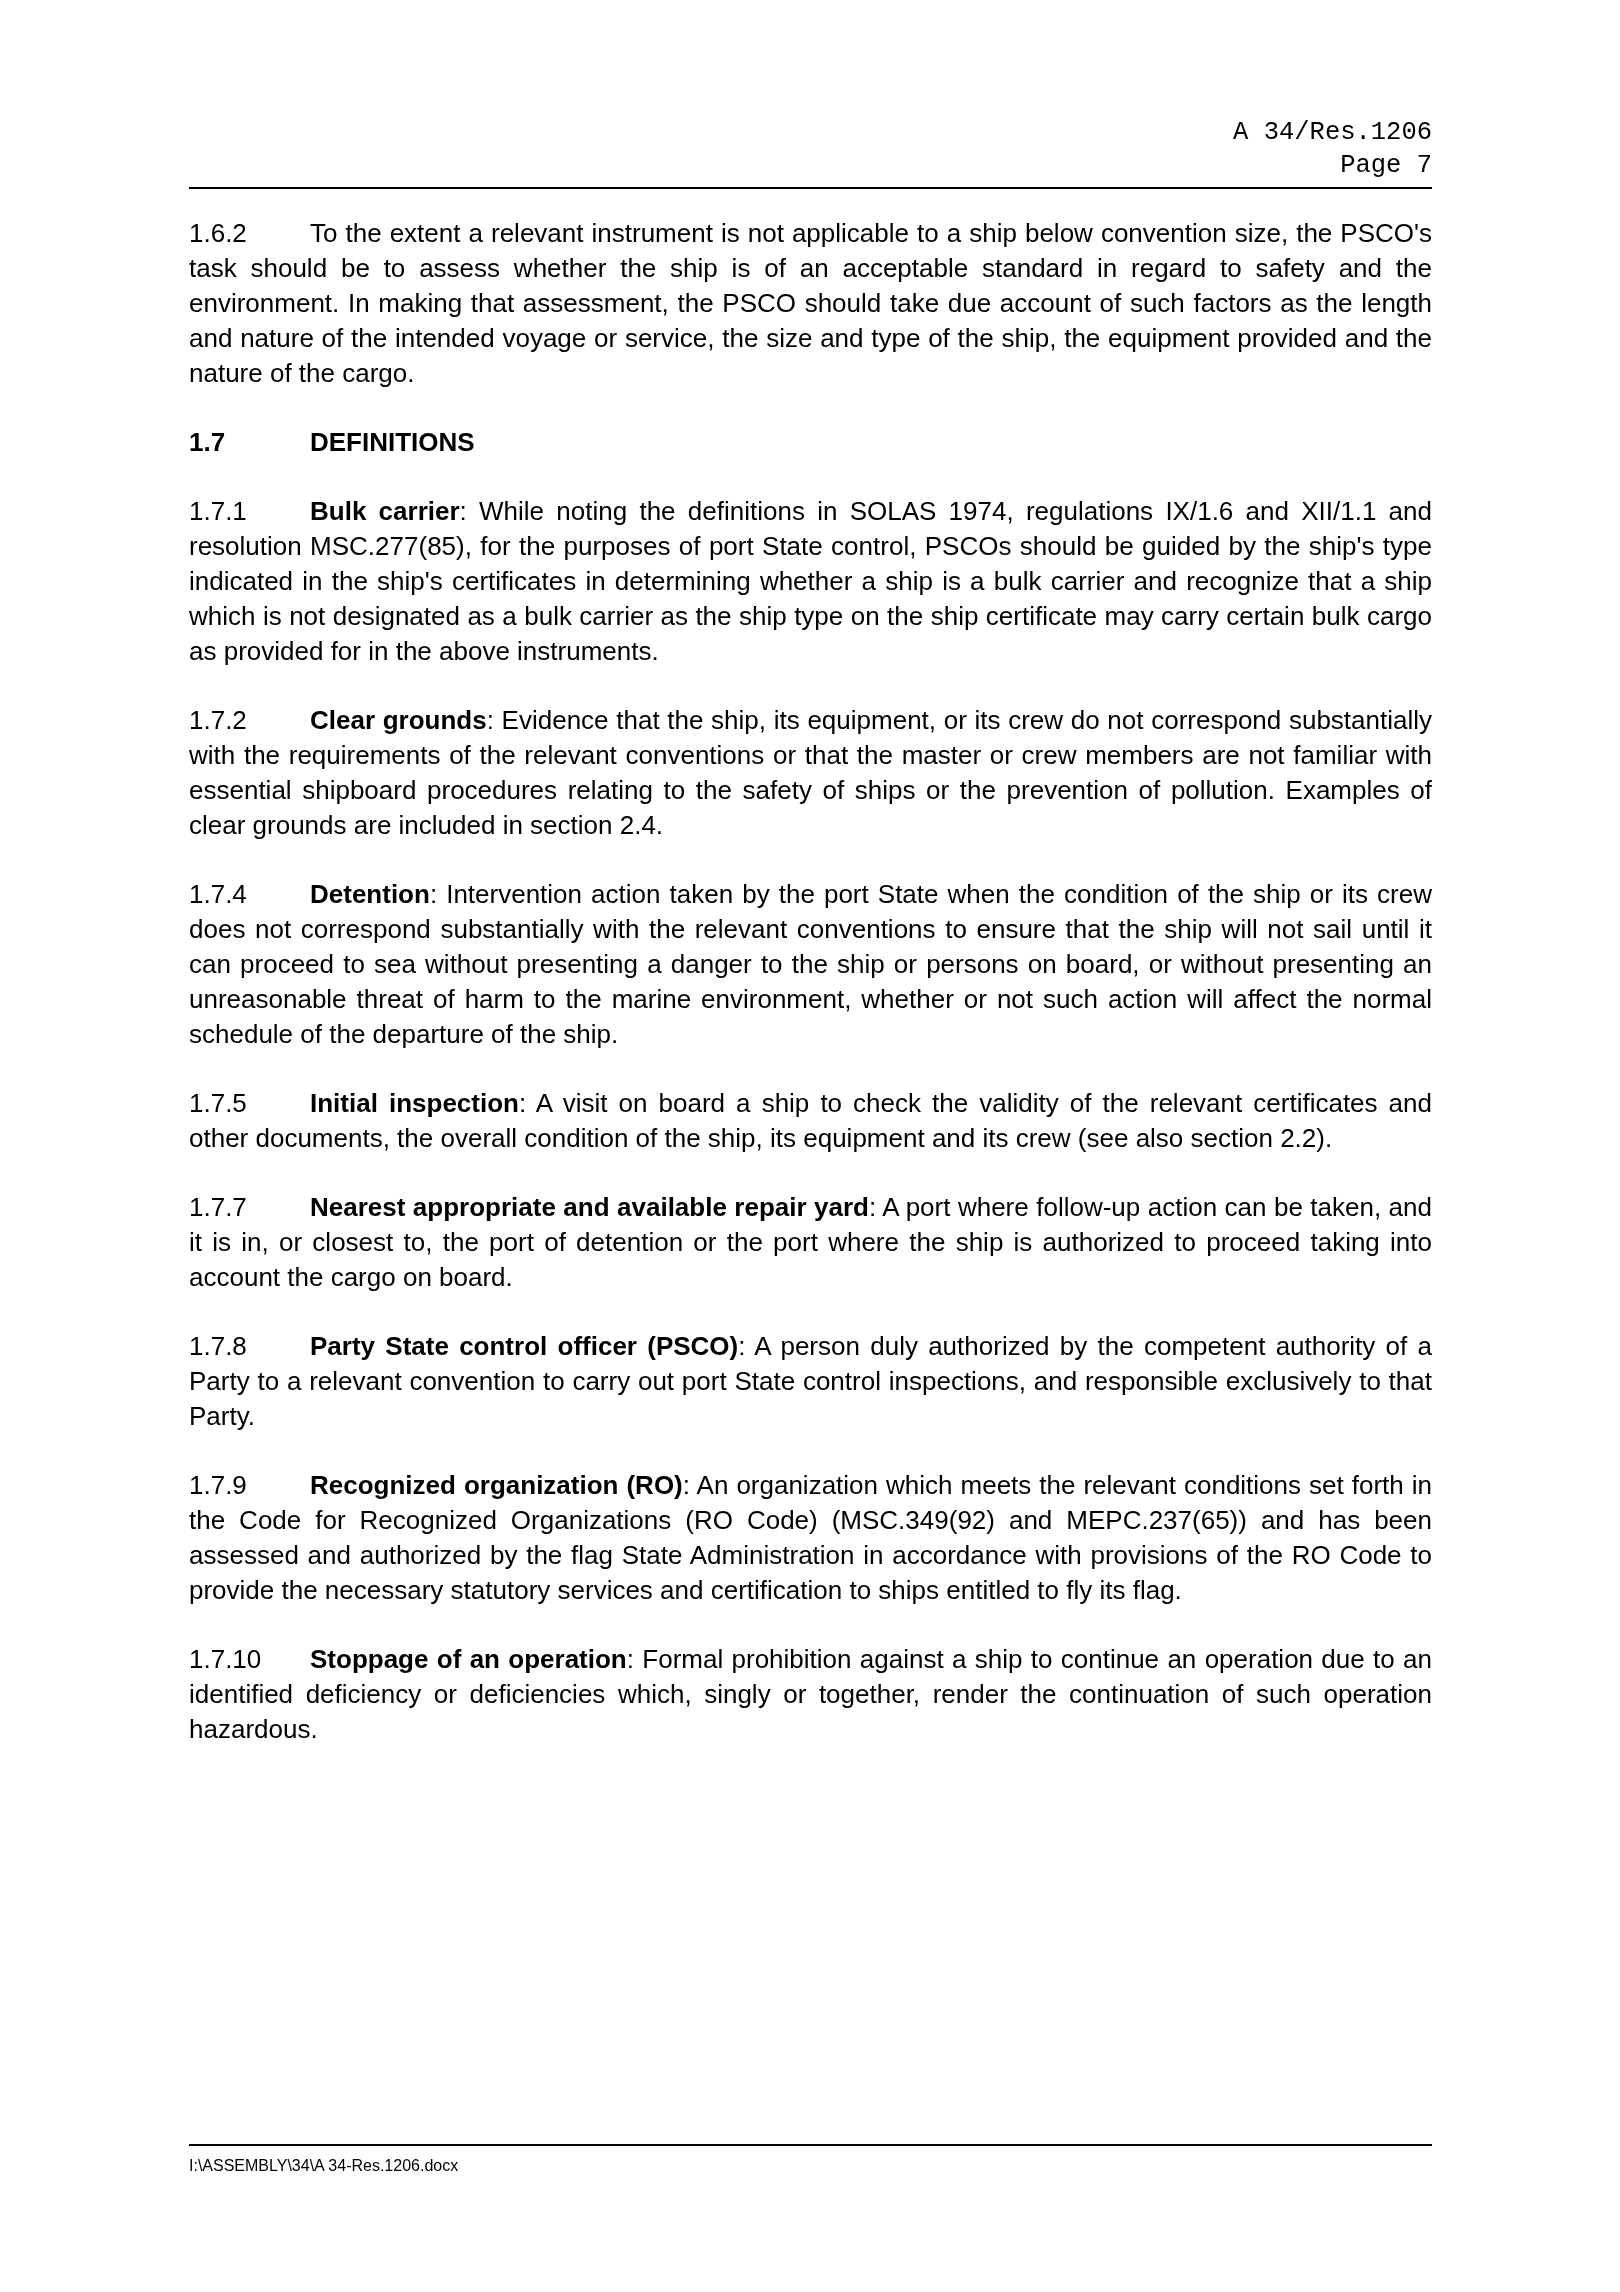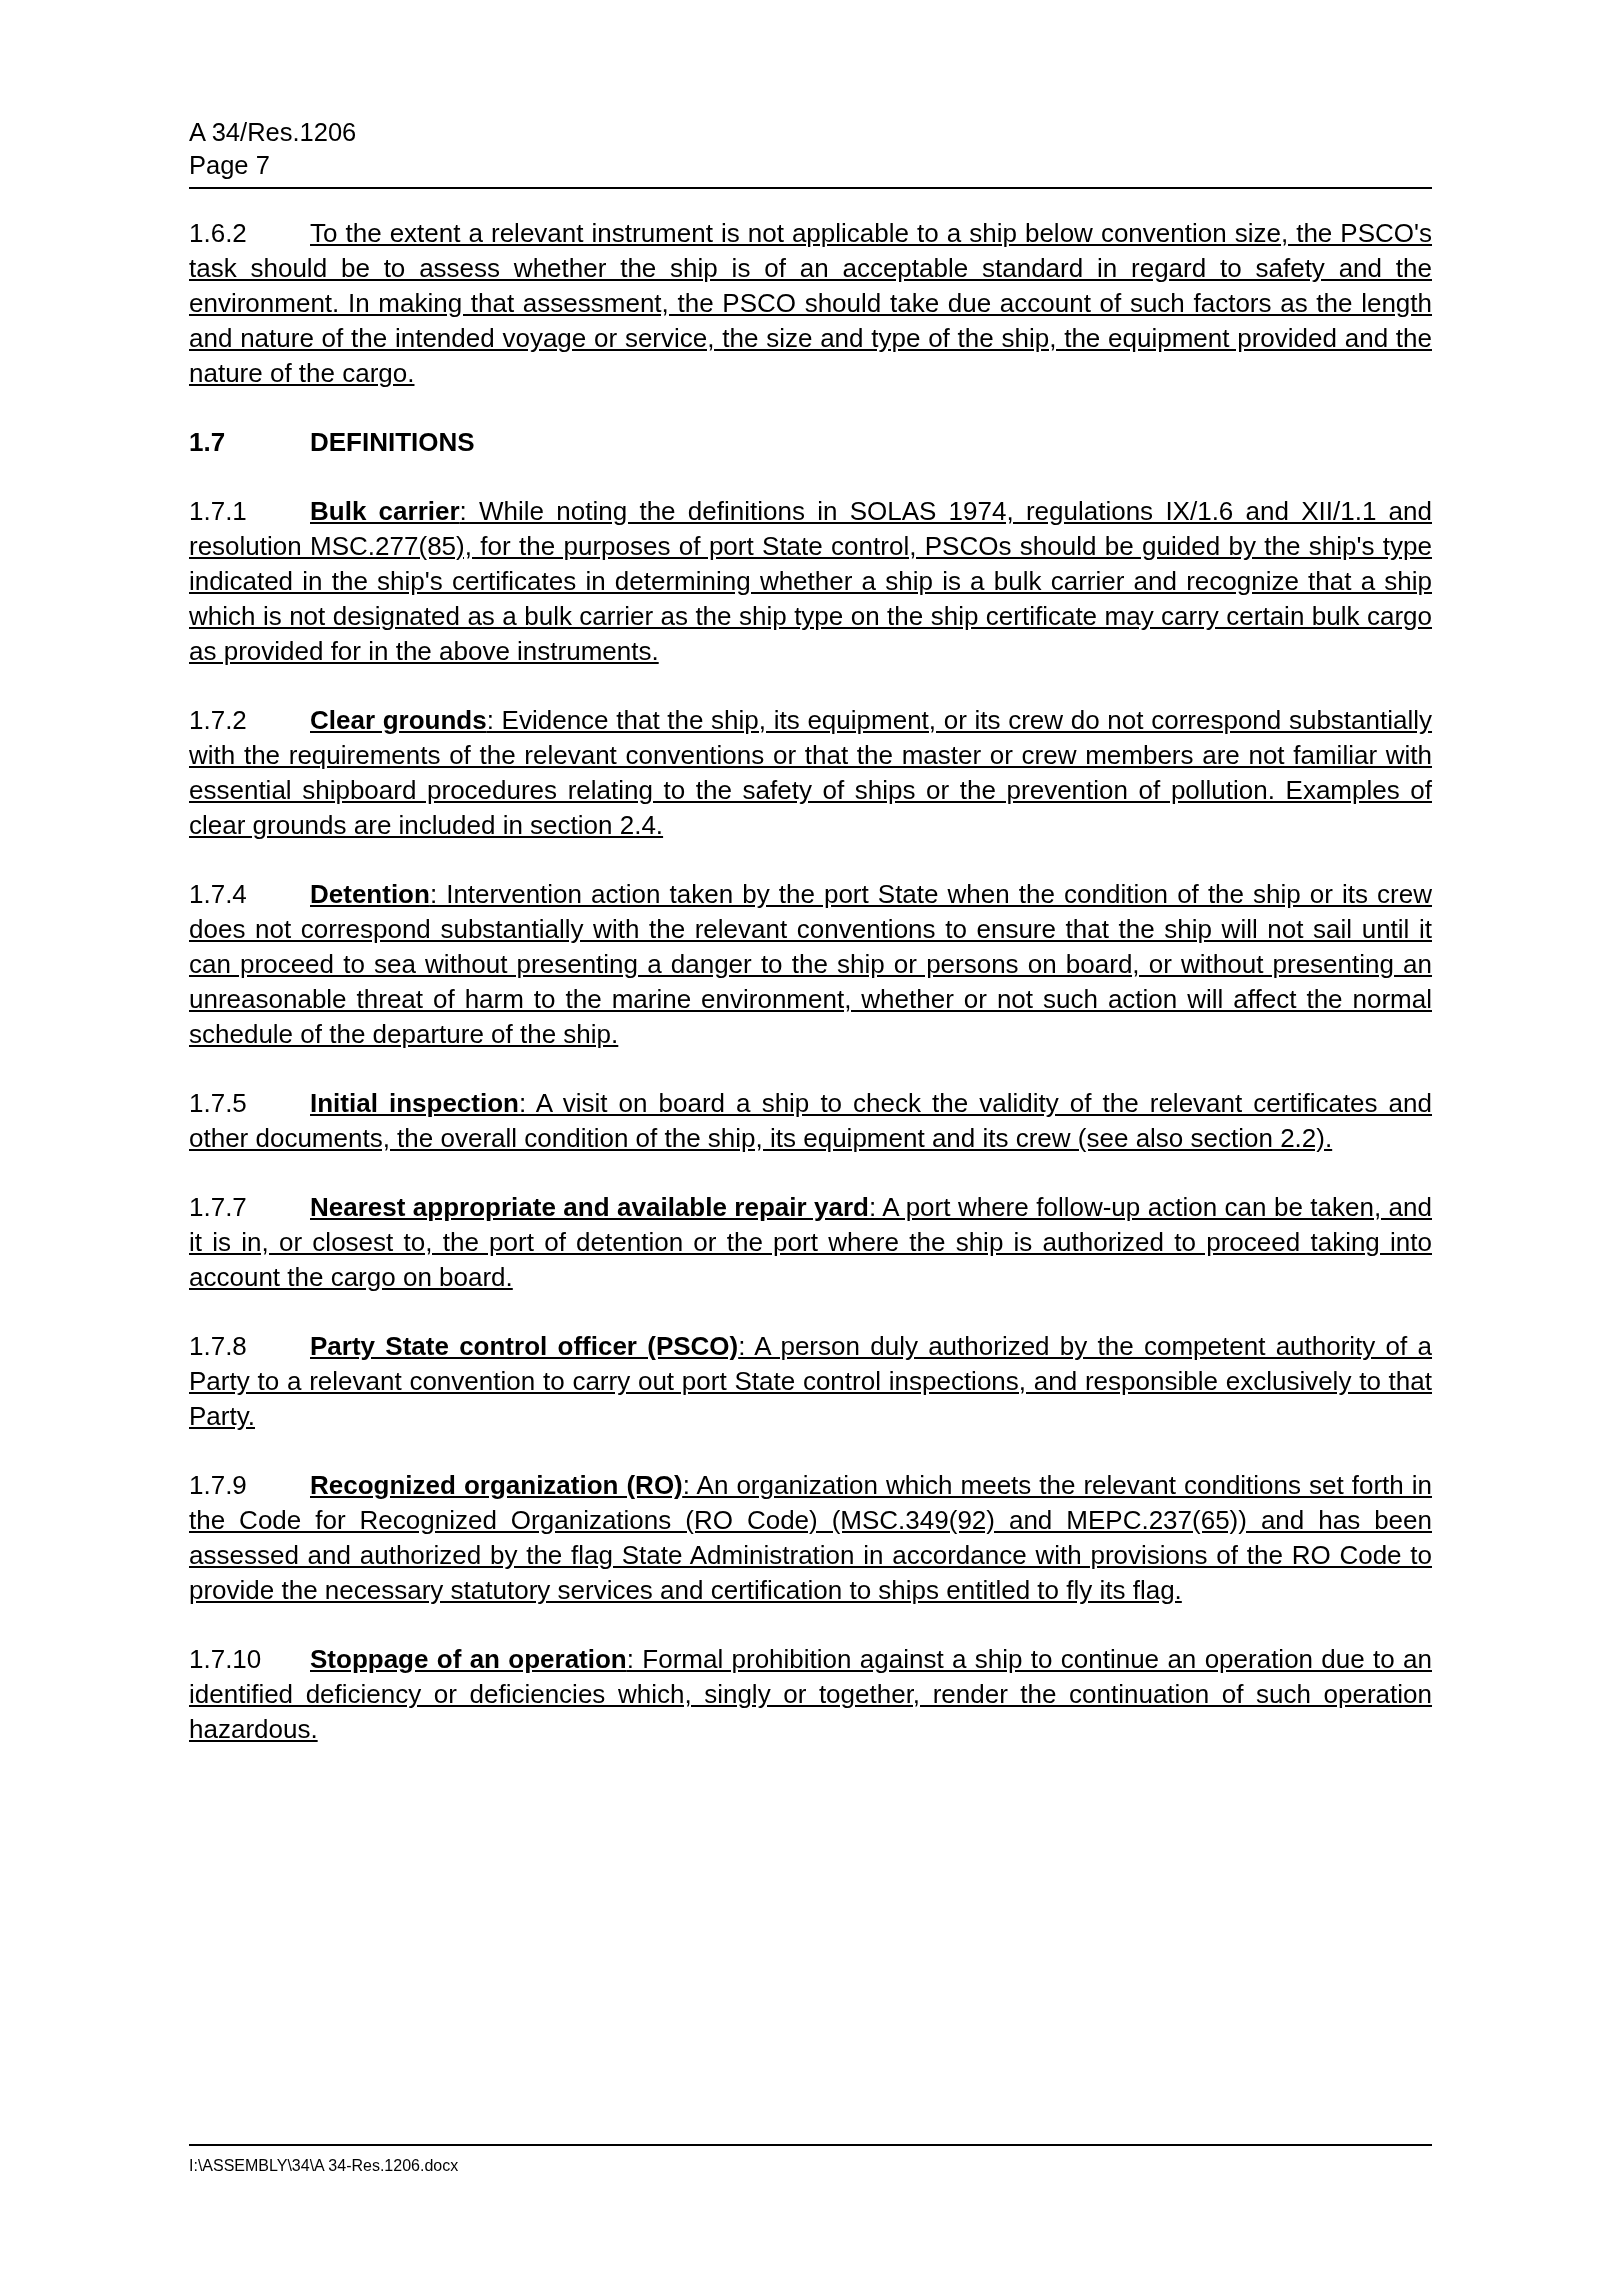--- a/index.html
+++ b/index.html
@@ -27,9 +27,10 @@
       left: 0;
       top: 116px;
       width: 1243px;
-      text-align: left;
+      text-align: right;
       font-size: 25.5px;
       line-height: 33px;
+      font-family: Liberation Mono, monospace;
     }
     .header-rule {
       position: absolute;

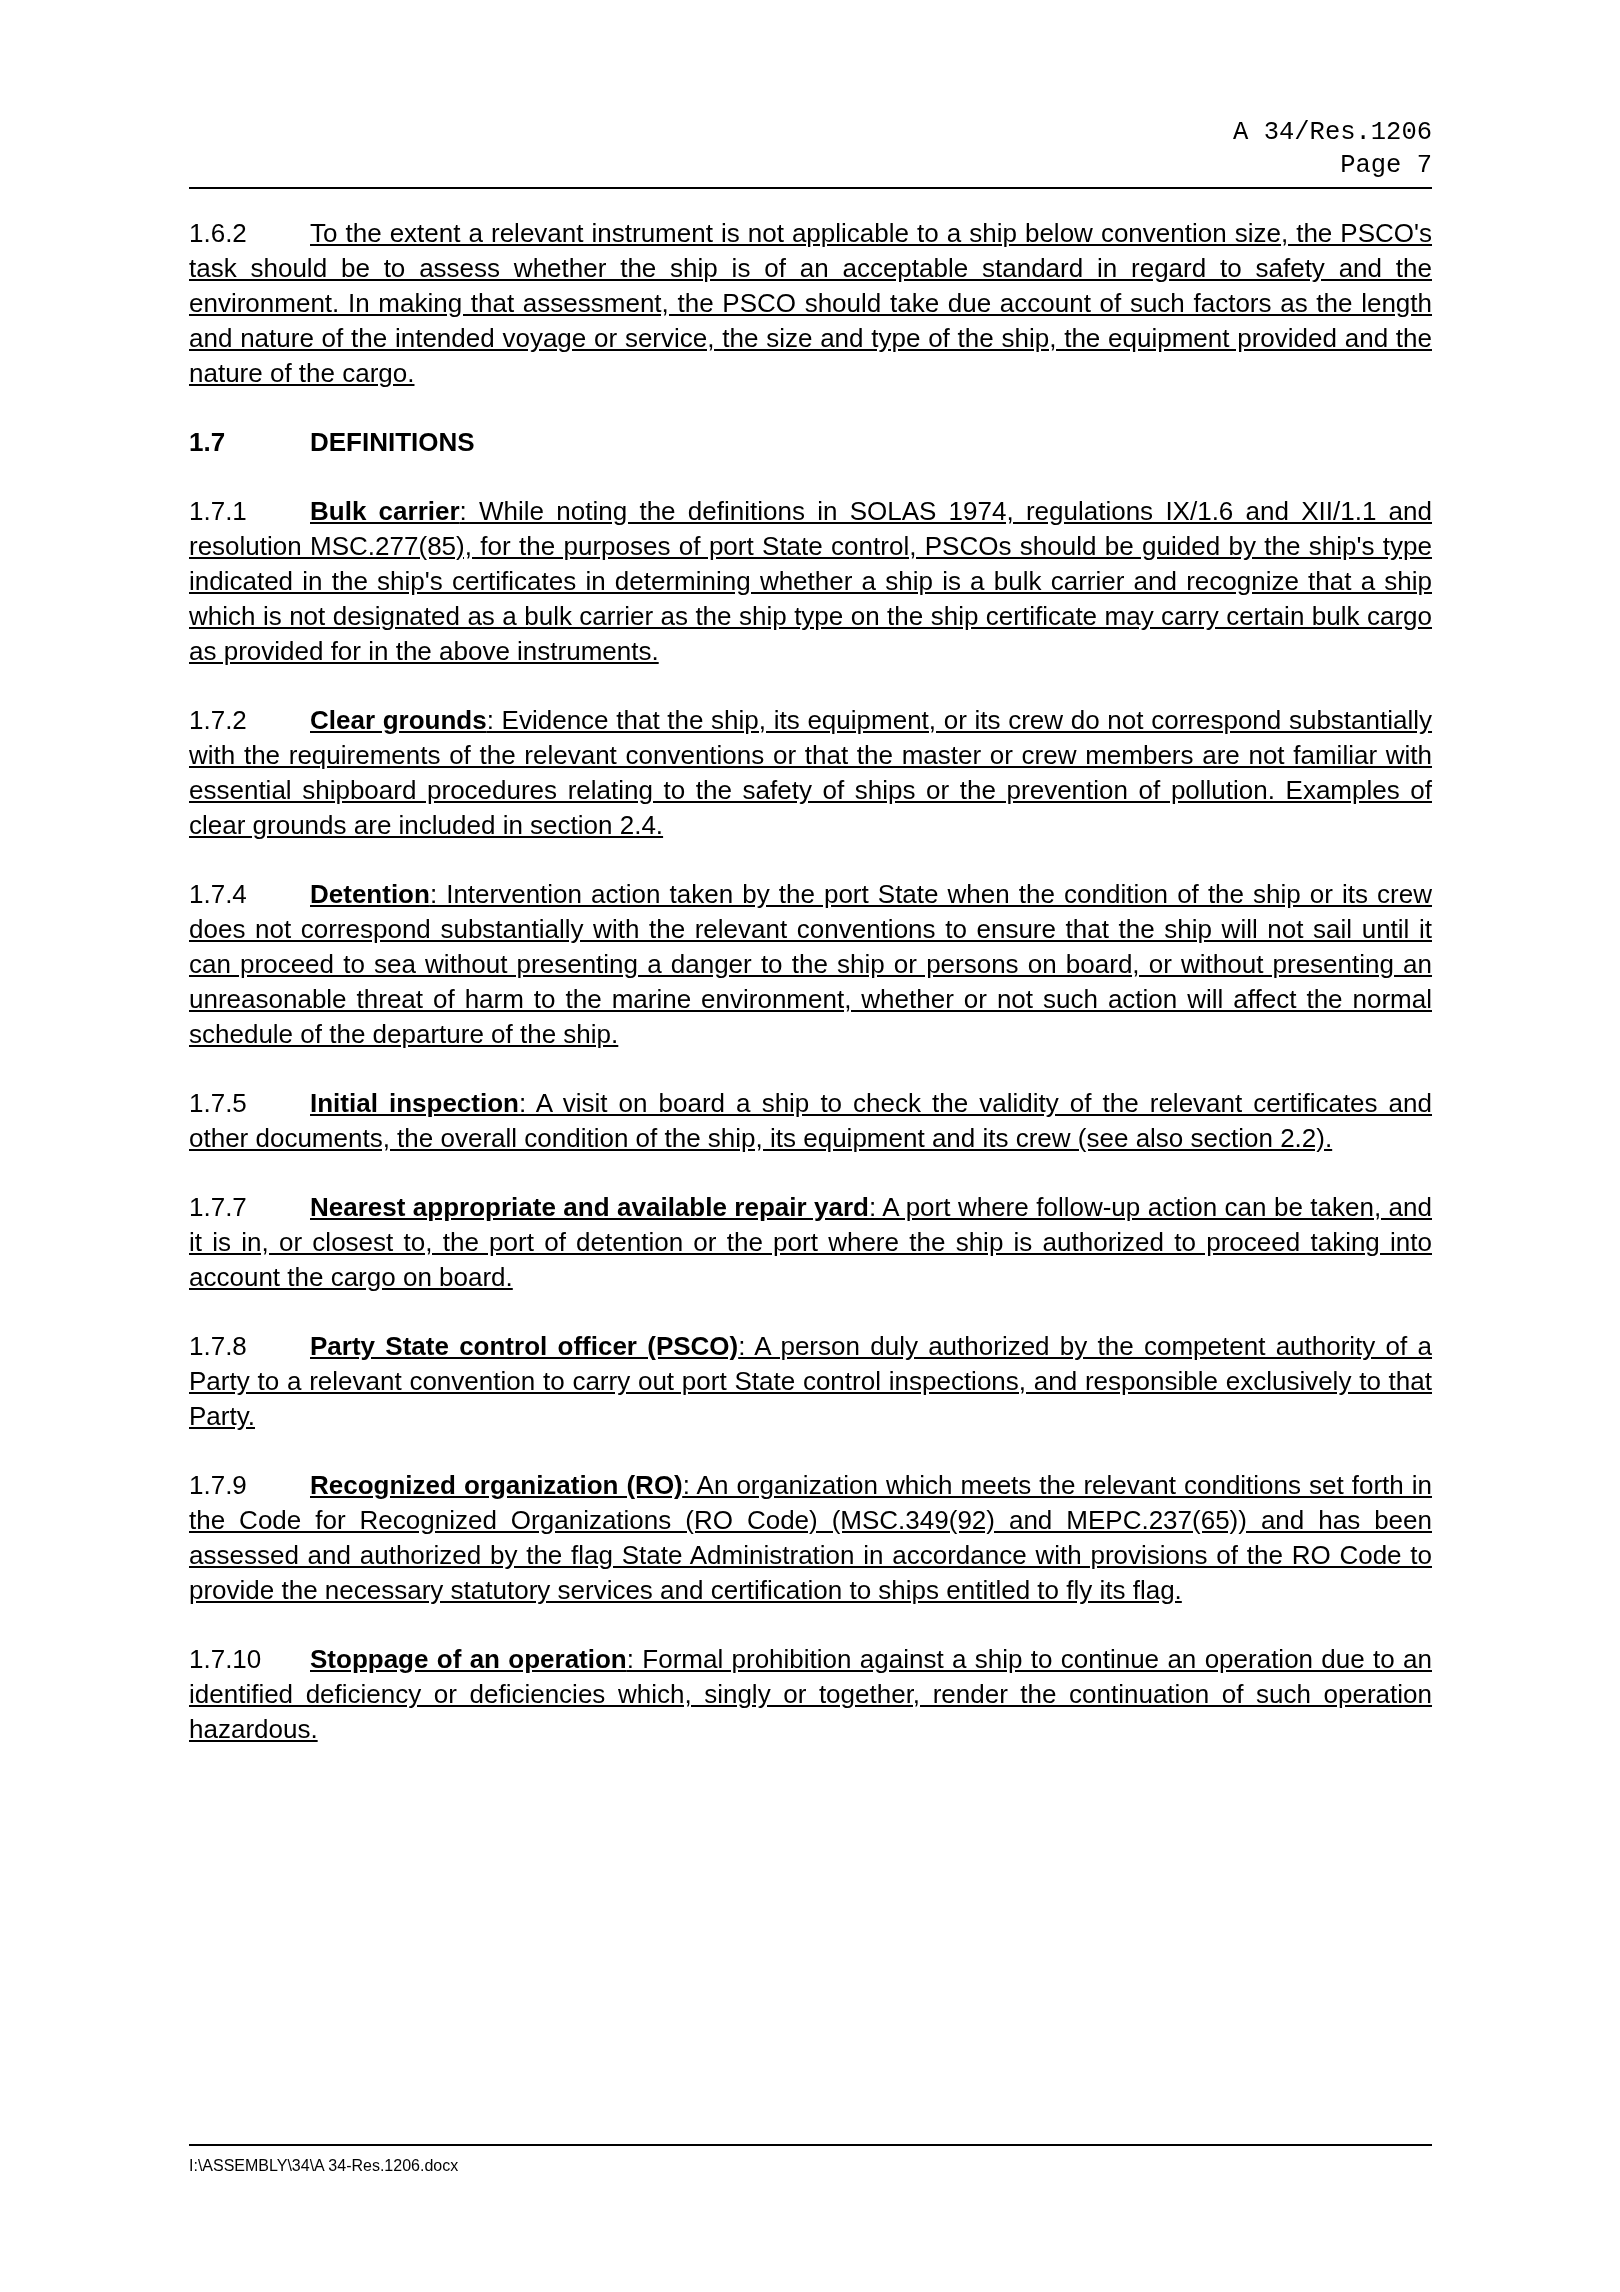--- a/index.html
+++ b/index.html
@@ -51,7 +51,6 @@
     .para {
       text-align: justify;
       margin: 0 0 34px 0;
-      text-decoration: underline;
     }
     .para .num {
       display: inline-block;

